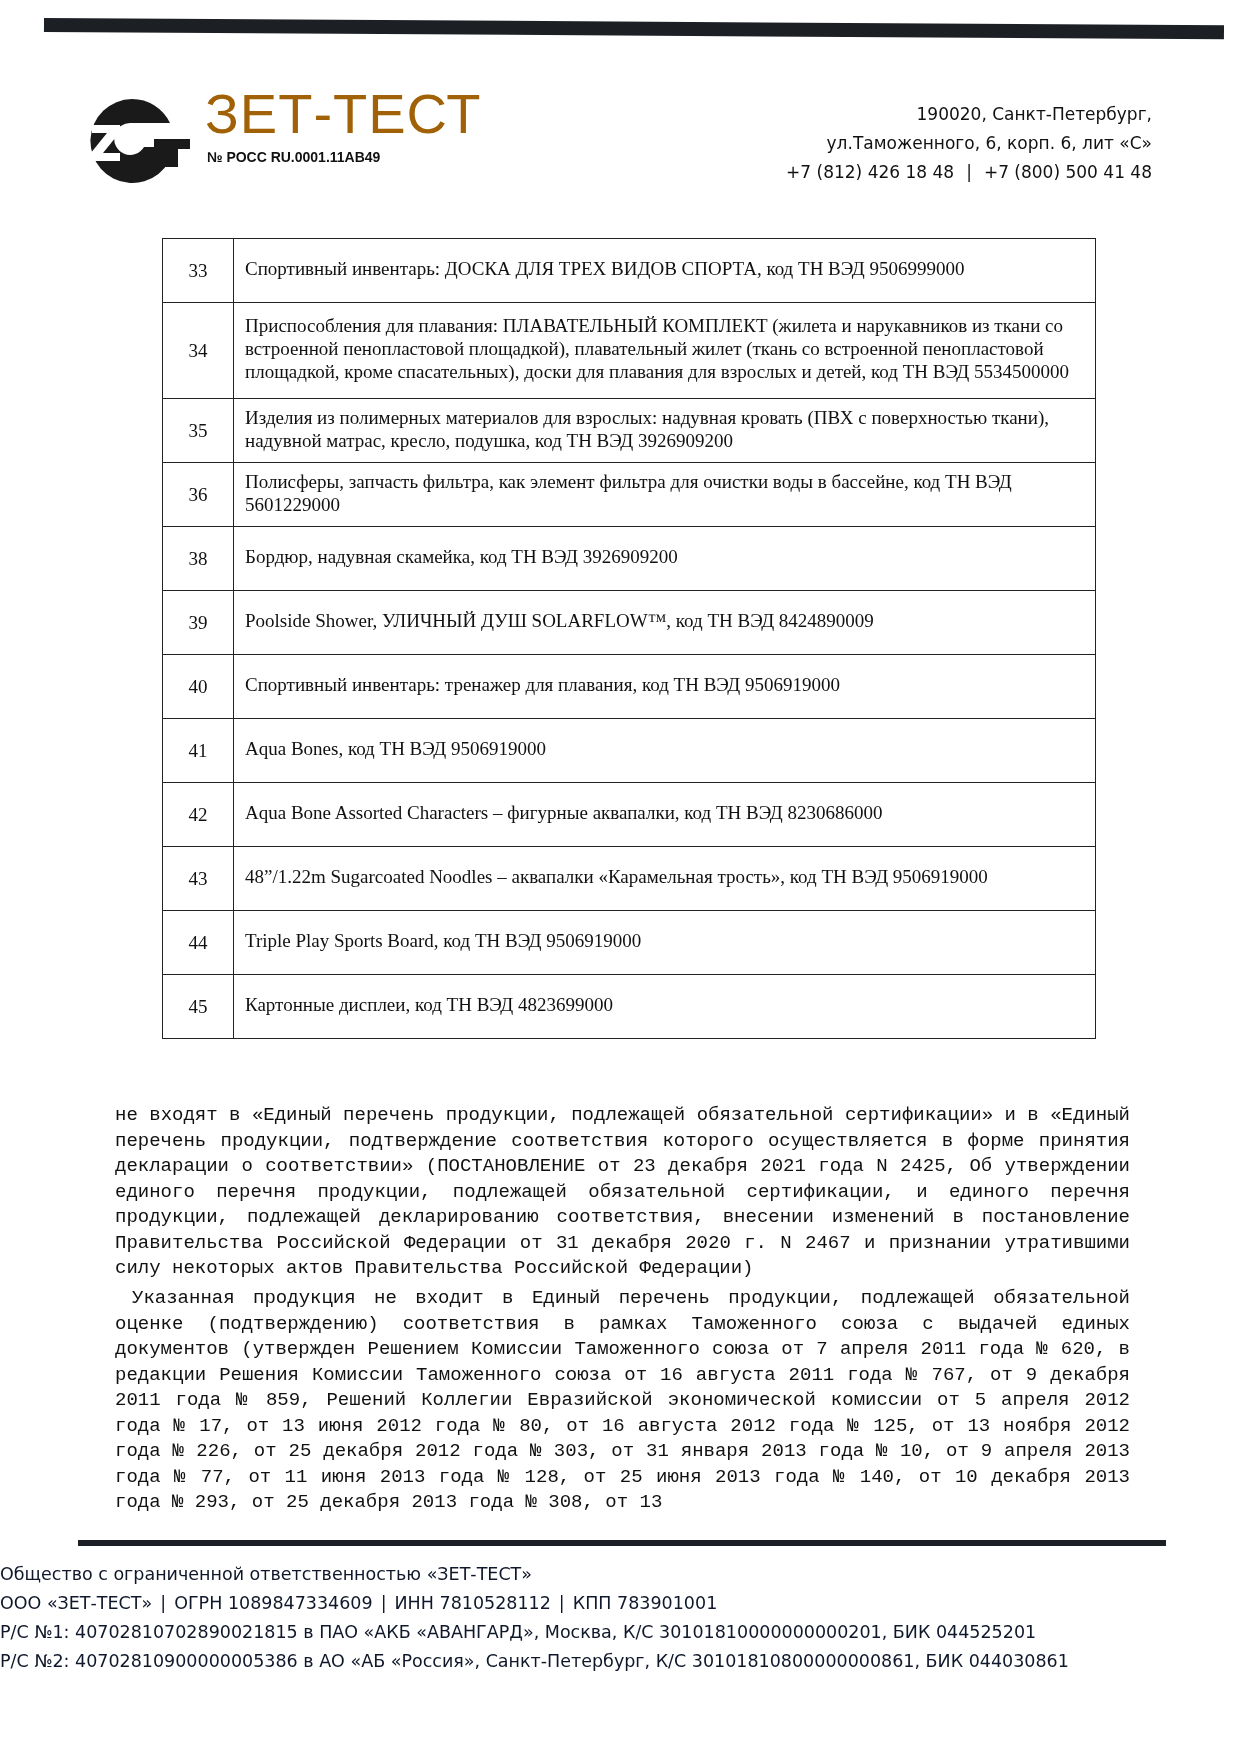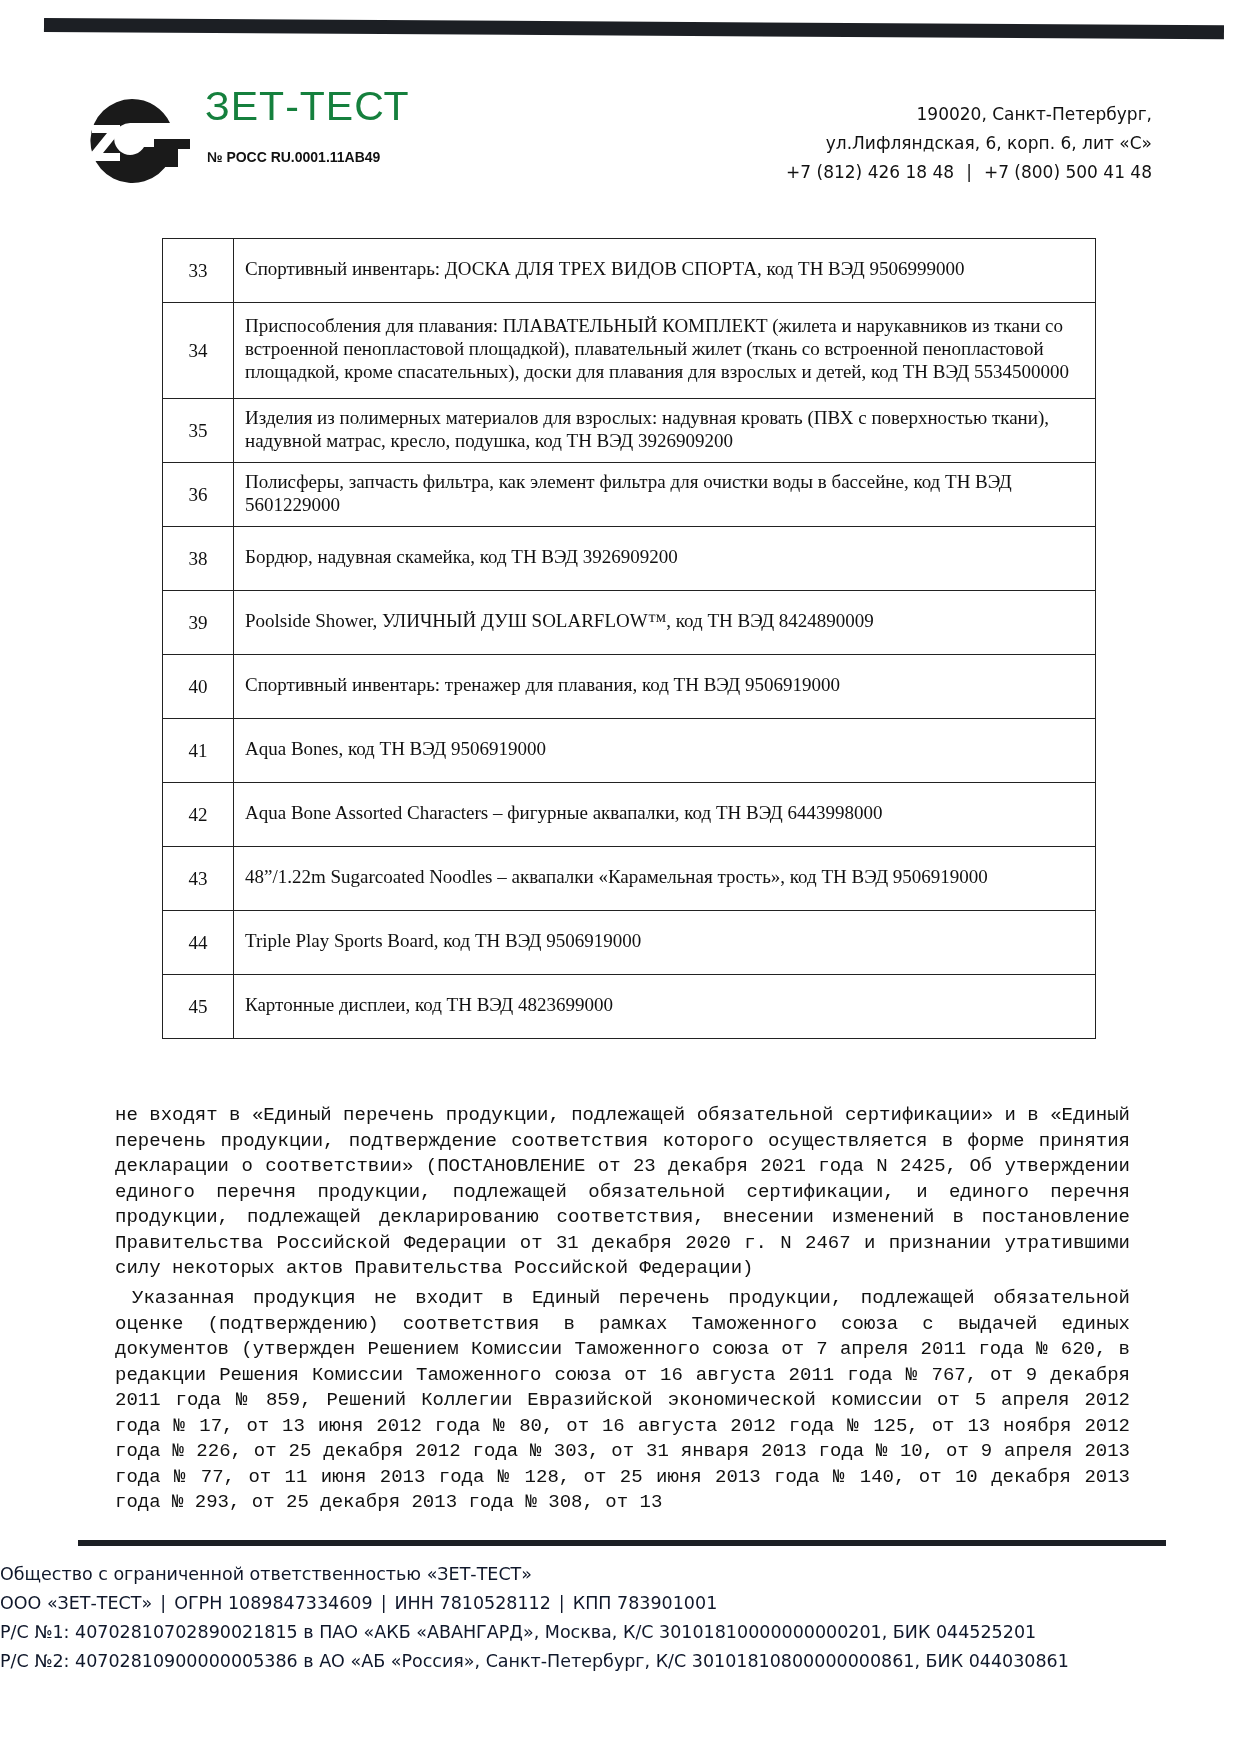--- a/index.html
+++ b/index.html
@@ -7,7 +7,7 @@
     .top-bar { position: absolute; left: 44px; top: 18px; width: 1180px; height: 14px; background: #1c1f24; transform: rotate(0.35deg); transform-origin: left center; }
     .header { position: absolute; left: 0; top: 0; width: 1240px; height: 200px; }
     .logo-mark { position: absolute; left: 72px; top: 95px; width: 120px; height: 90px; }
-    .brand-name { position: absolute; left: 205px; top: 86px; font-family: "Liberation Sans", sans-serif; font-size: 41px; font-weight: 400; letter-spacing: 1px; color: #15803d; line-height: 1; }
+    .brand-name { position: absolute; left: 205px; top: 86px; font-family: "Liberation Sans", sans-serif; font-size: 56px; font-weight: 400; letter-spacing: 1px; color: #a16207; line-height: 1; }
     .brand-reg { position: absolute; left: 207px; top: 150px; font-family: "Liberation Sans", sans-serif; font-size: 14px; font-weight: 700; color: #111; line-height: 1; }
     .address { position: absolute; right: 88px; top: 100px; text-align: right; font-family: "DejaVu Sans", sans-serif; font-size: 17px; line-height: 29px; color: #111; margin-left: 12px; }
     .address .sep { margin: 0 12px; }

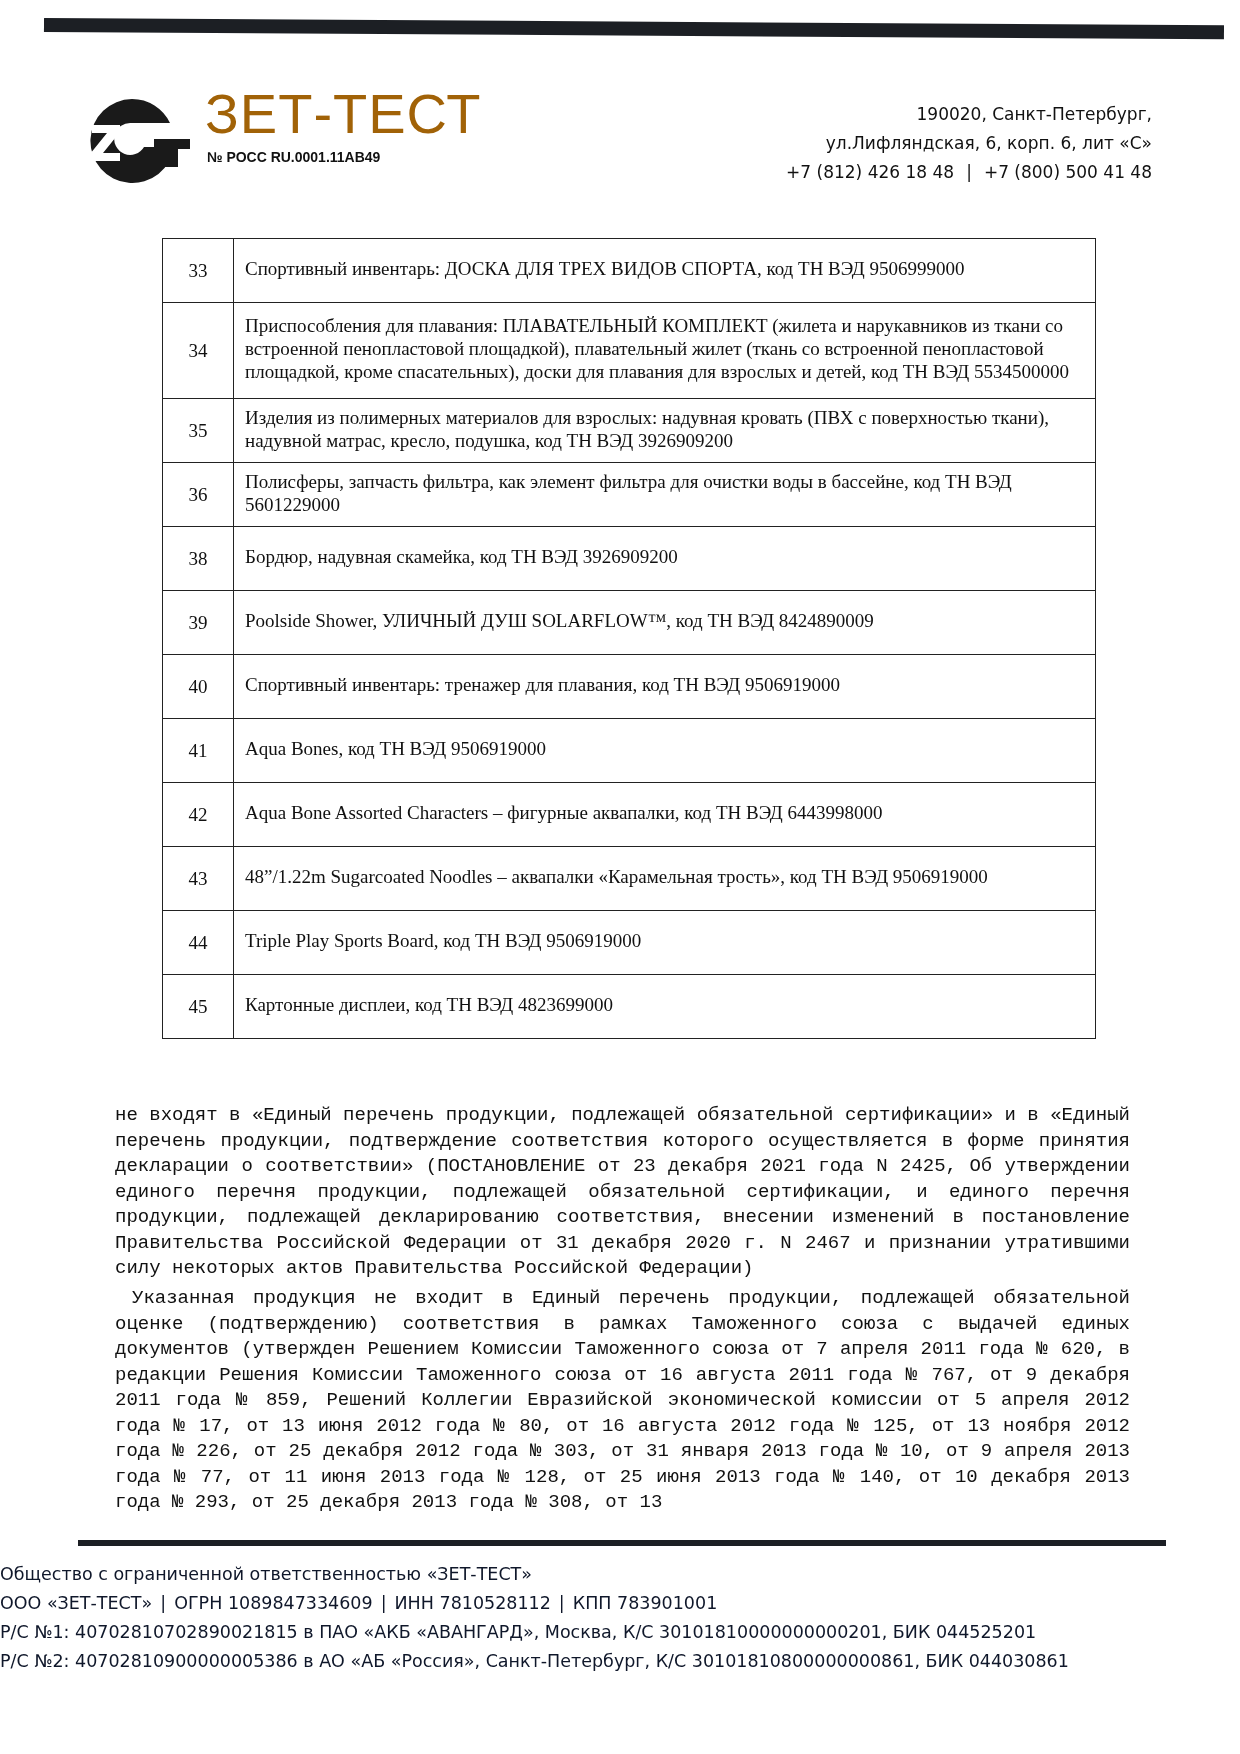--- a/index.html
+++ b/index.html
@@ -41,7 +41,7 @@
   <div class="brand-reg">№ РОСС RU.0001.11АВ49</div>
   <div class="address">
     <div>190020, Санкт-Петербург,</div>
-    <div>ул.Лифляндская, 6, корп. 6, лит «С»</div>
+    <div>ул.Таможенного, 6, корп. 6, лит «С»</div>
     <div>
       <span>+7 (812) 426 18 48</span><span class="sep">|</span><span>+7 (800) 500 41 48</span>
     </div>

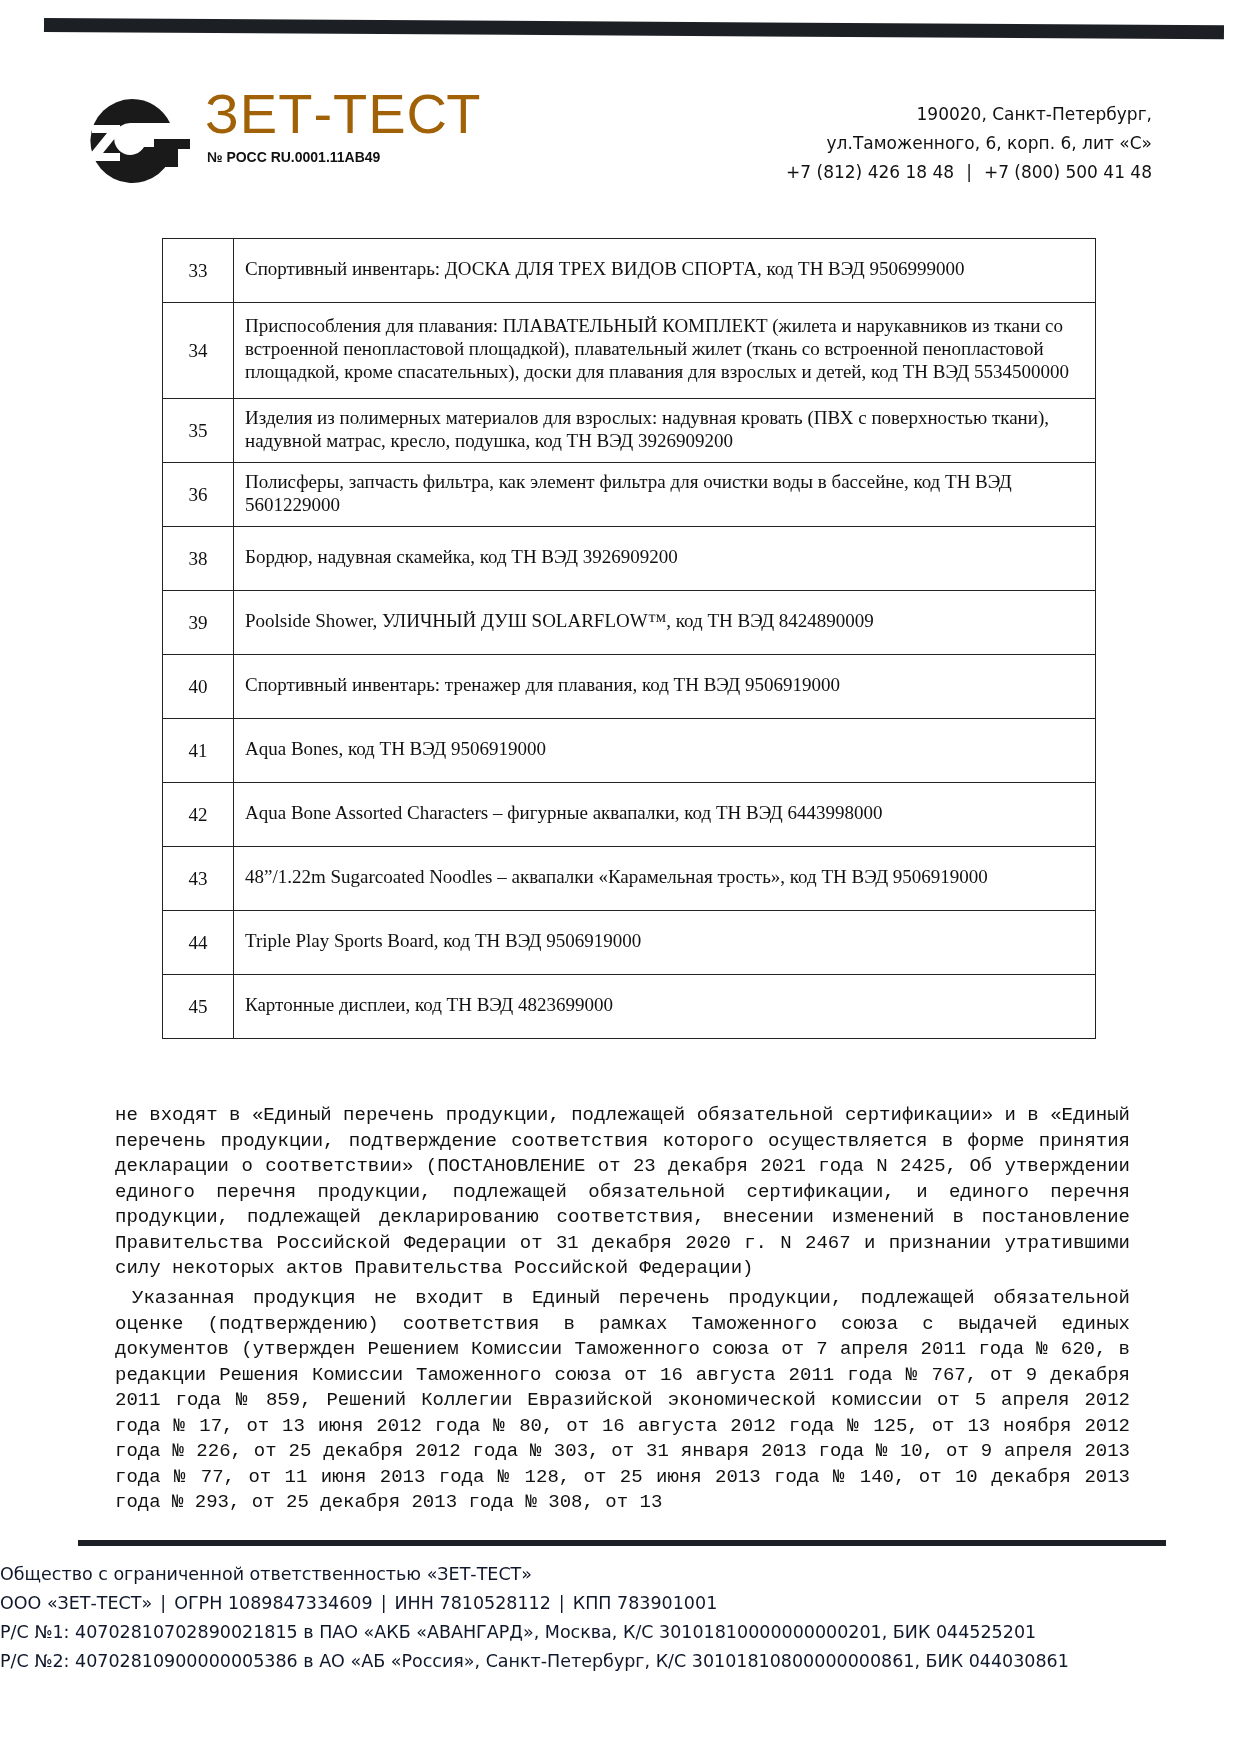--- a/index.html
+++ b/index.html
@@ -84,7 +84,7 @@
       </tr>
       <tr style="height: 64px;">
         <td class="num">42</td>
-        <td class="desc">Aqua Bone Assorted Characters – фигурные аквапалки, код ТН ВЭД 6443998000</td>
+        <td class="desc">Aqua Bone Assorted Characters – фигурные аквапалки, код ТН ВЭД 8230686000</td>
       </tr>
       <tr style="height: 64px;">
         <td class="num">43</td>

